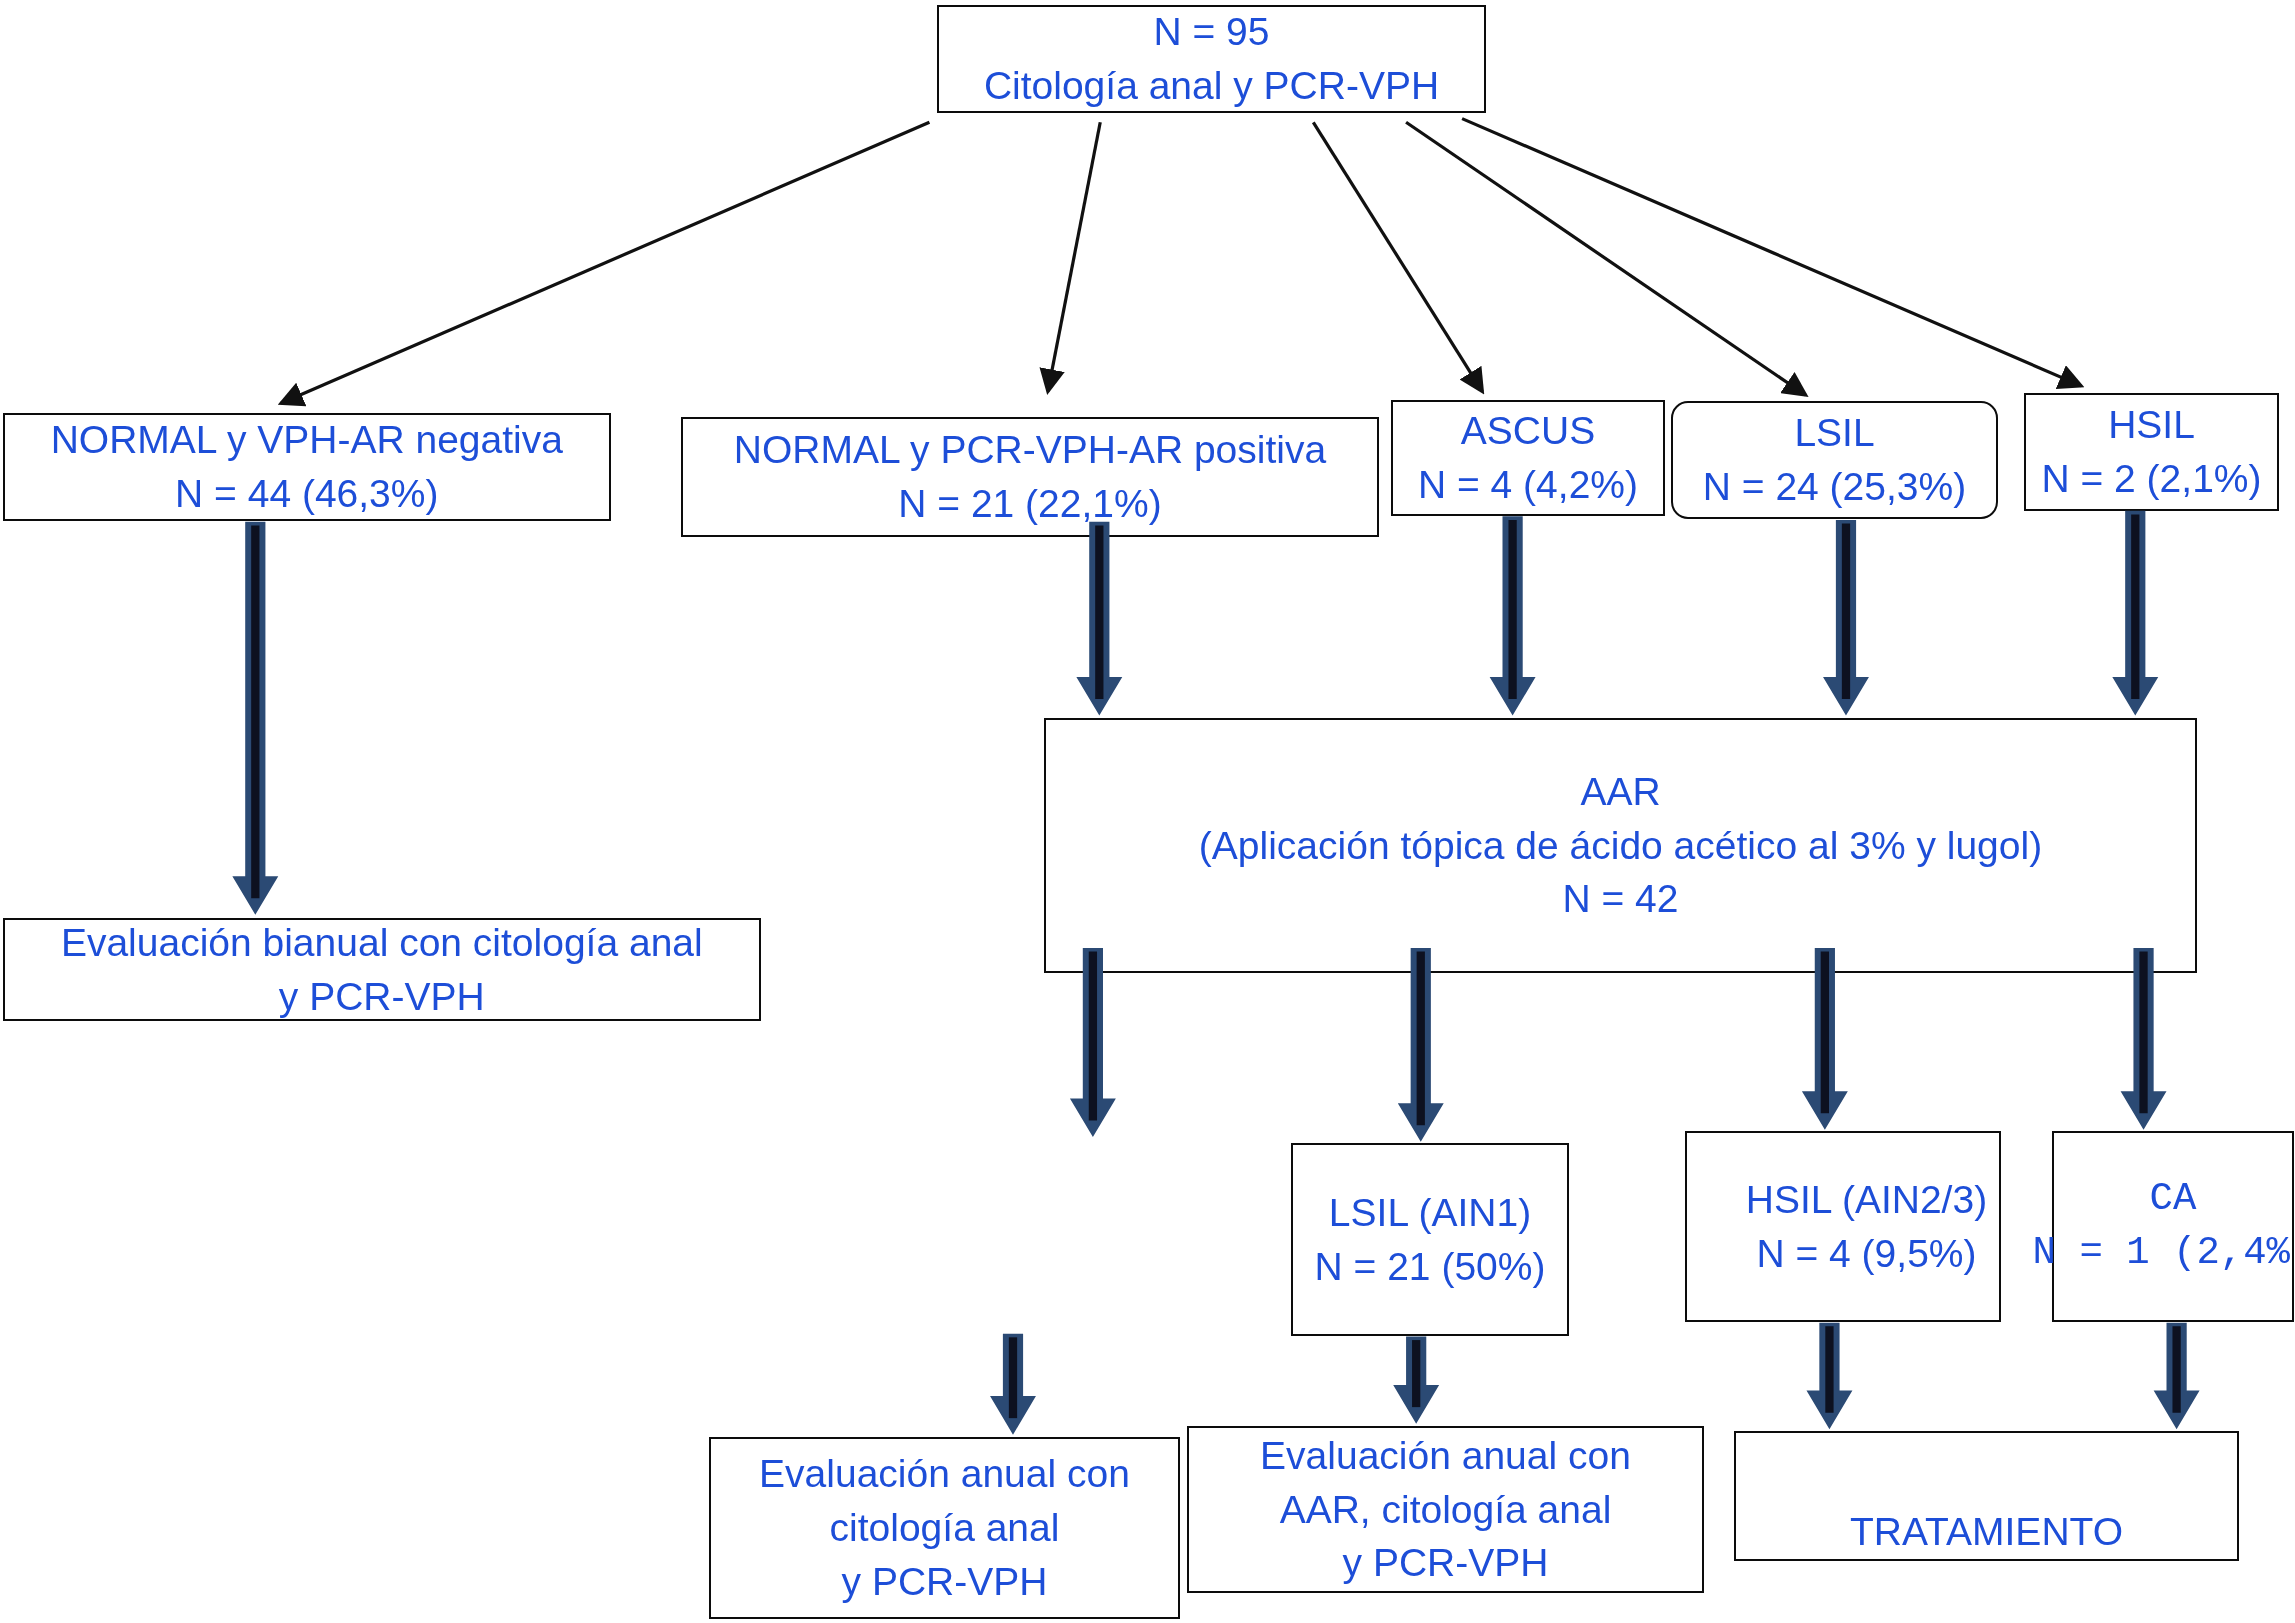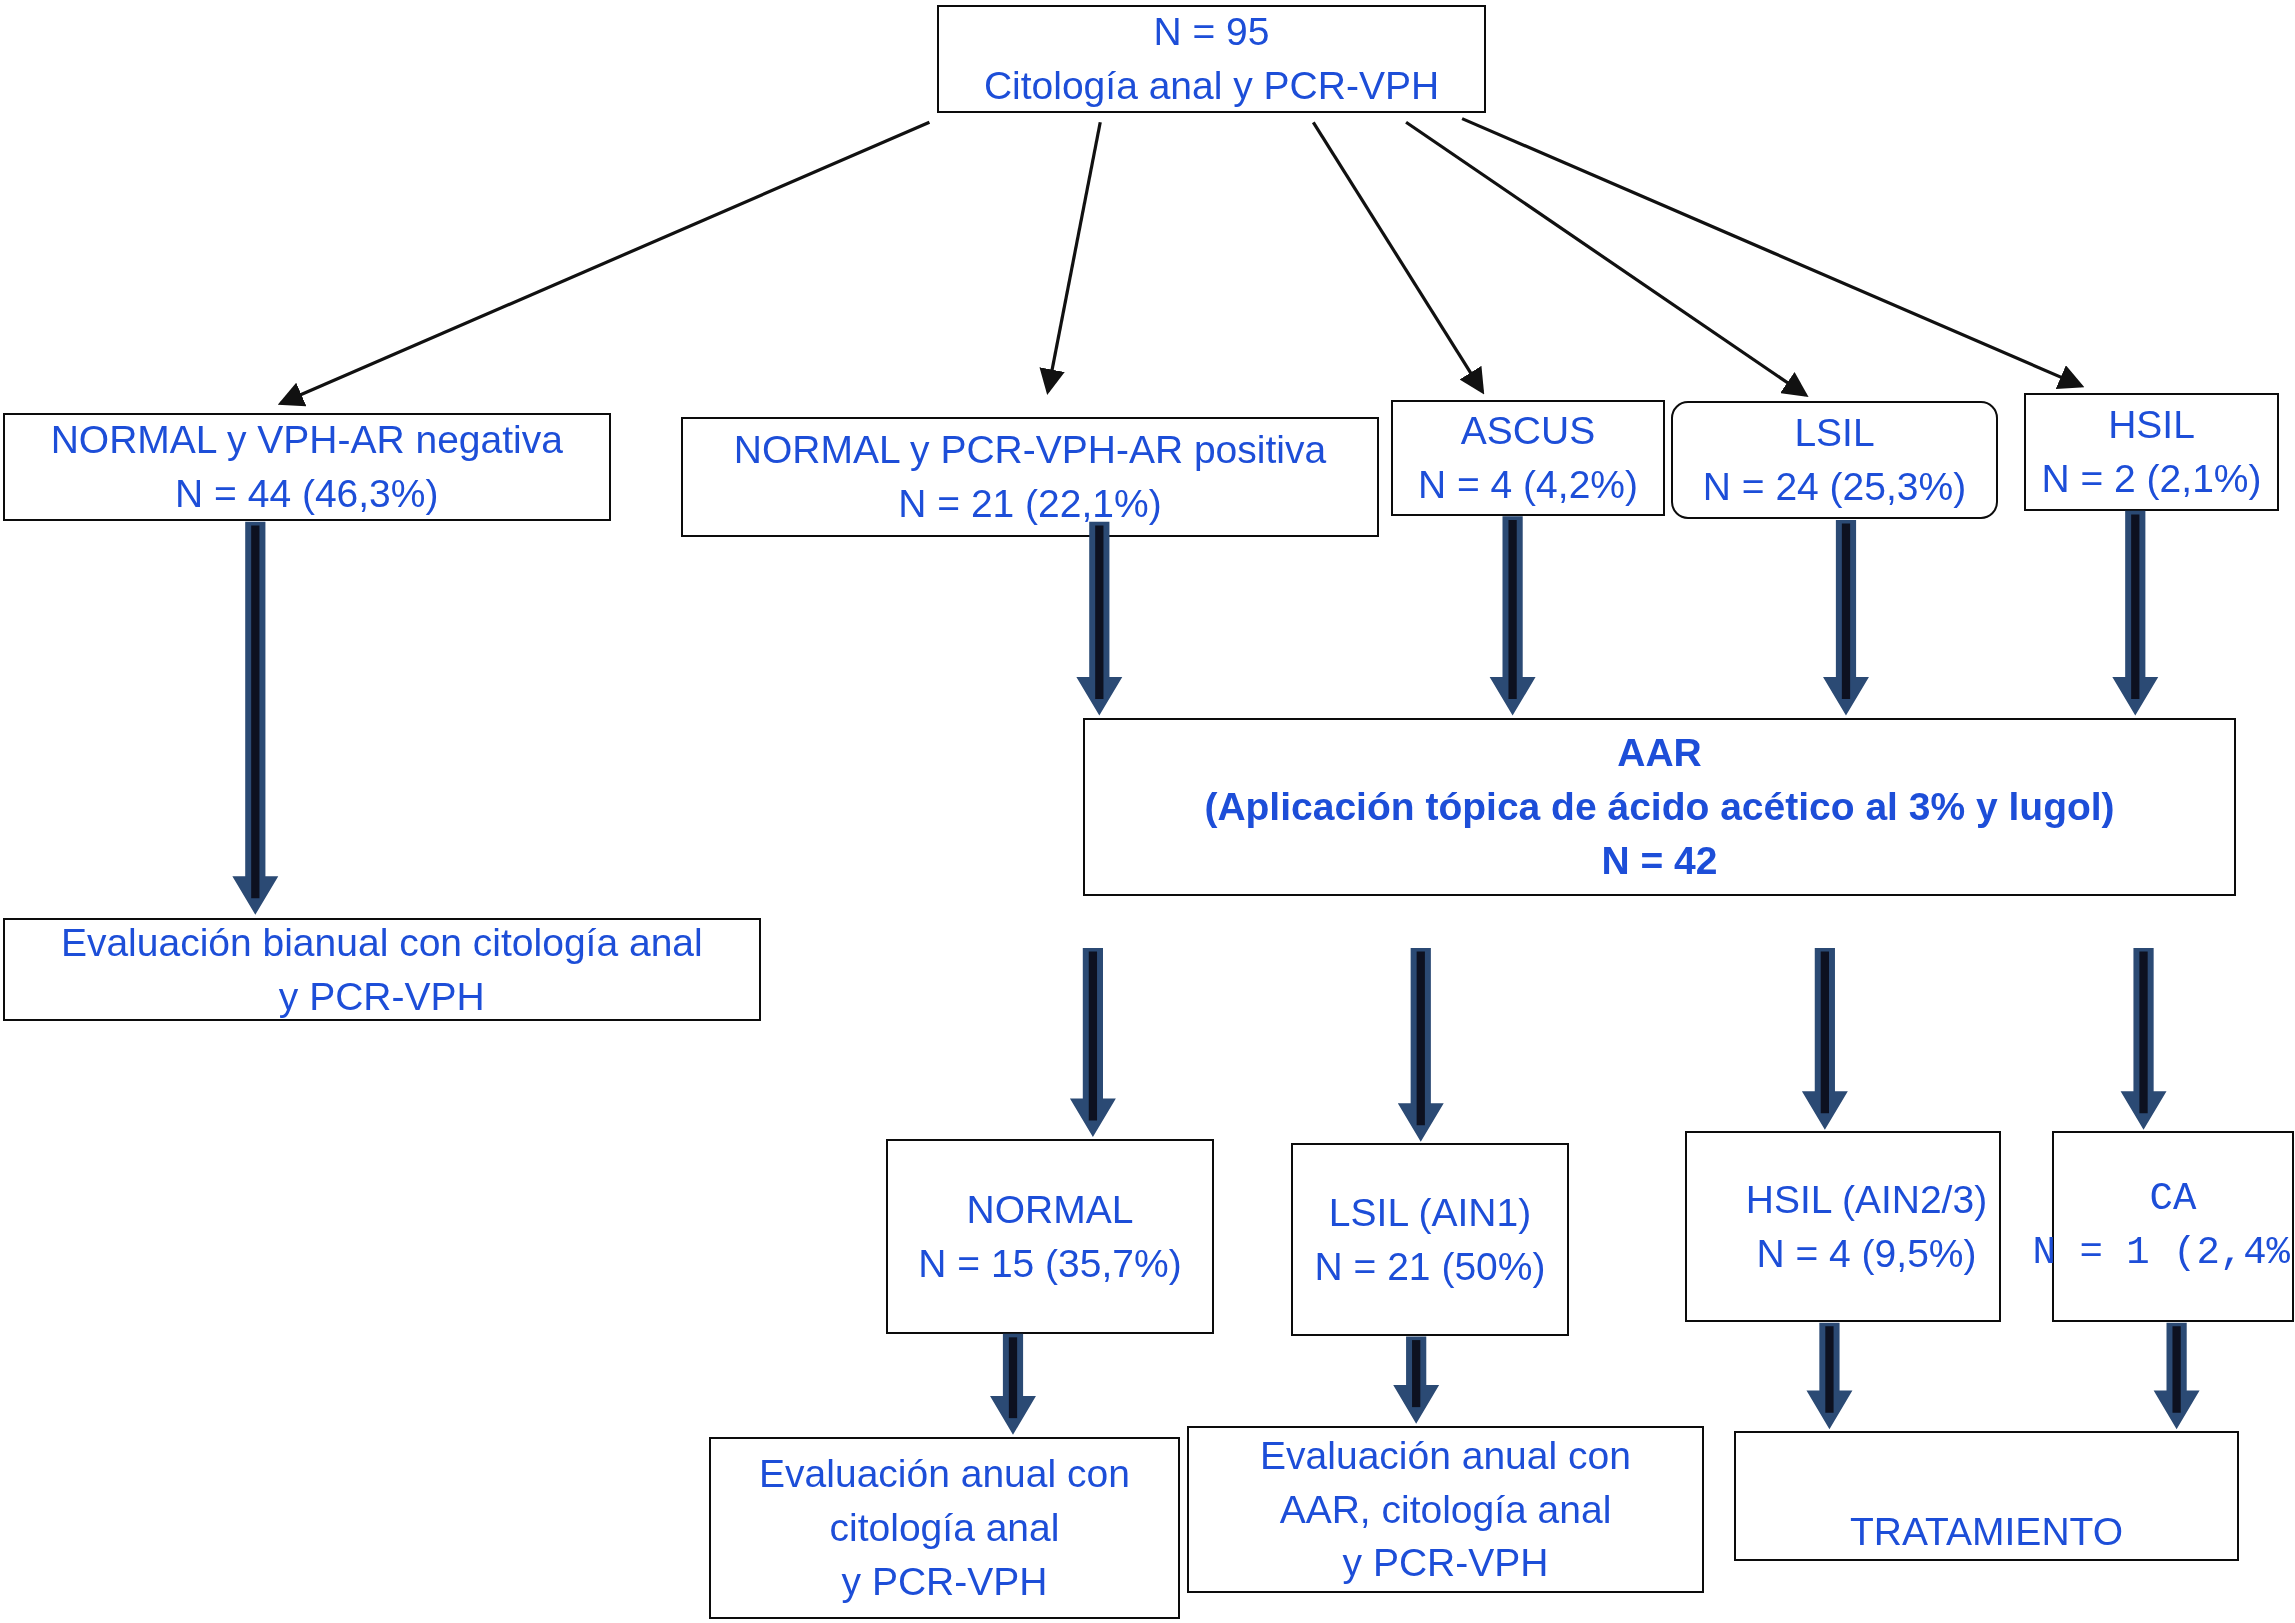--- a/index.html
+++ b/index.html
@@ -138,7 +138,7 @@
     <div class="ln">N = 2 (2,1%)</div>
   </div>
 
-  <div class="box" style="left:1083px; top:718px; width:1153px; height:178px;font-weight:bold;">
+  <div class="box" style="left:1044px; top:718px; width:1153px; height:255px;">
     <div class="ln">AAR</div>
     <div class="ln">(Aplicación tópica de ácido acético al 3% y lugol)</div>
     <div class="ln">N = 42</div>

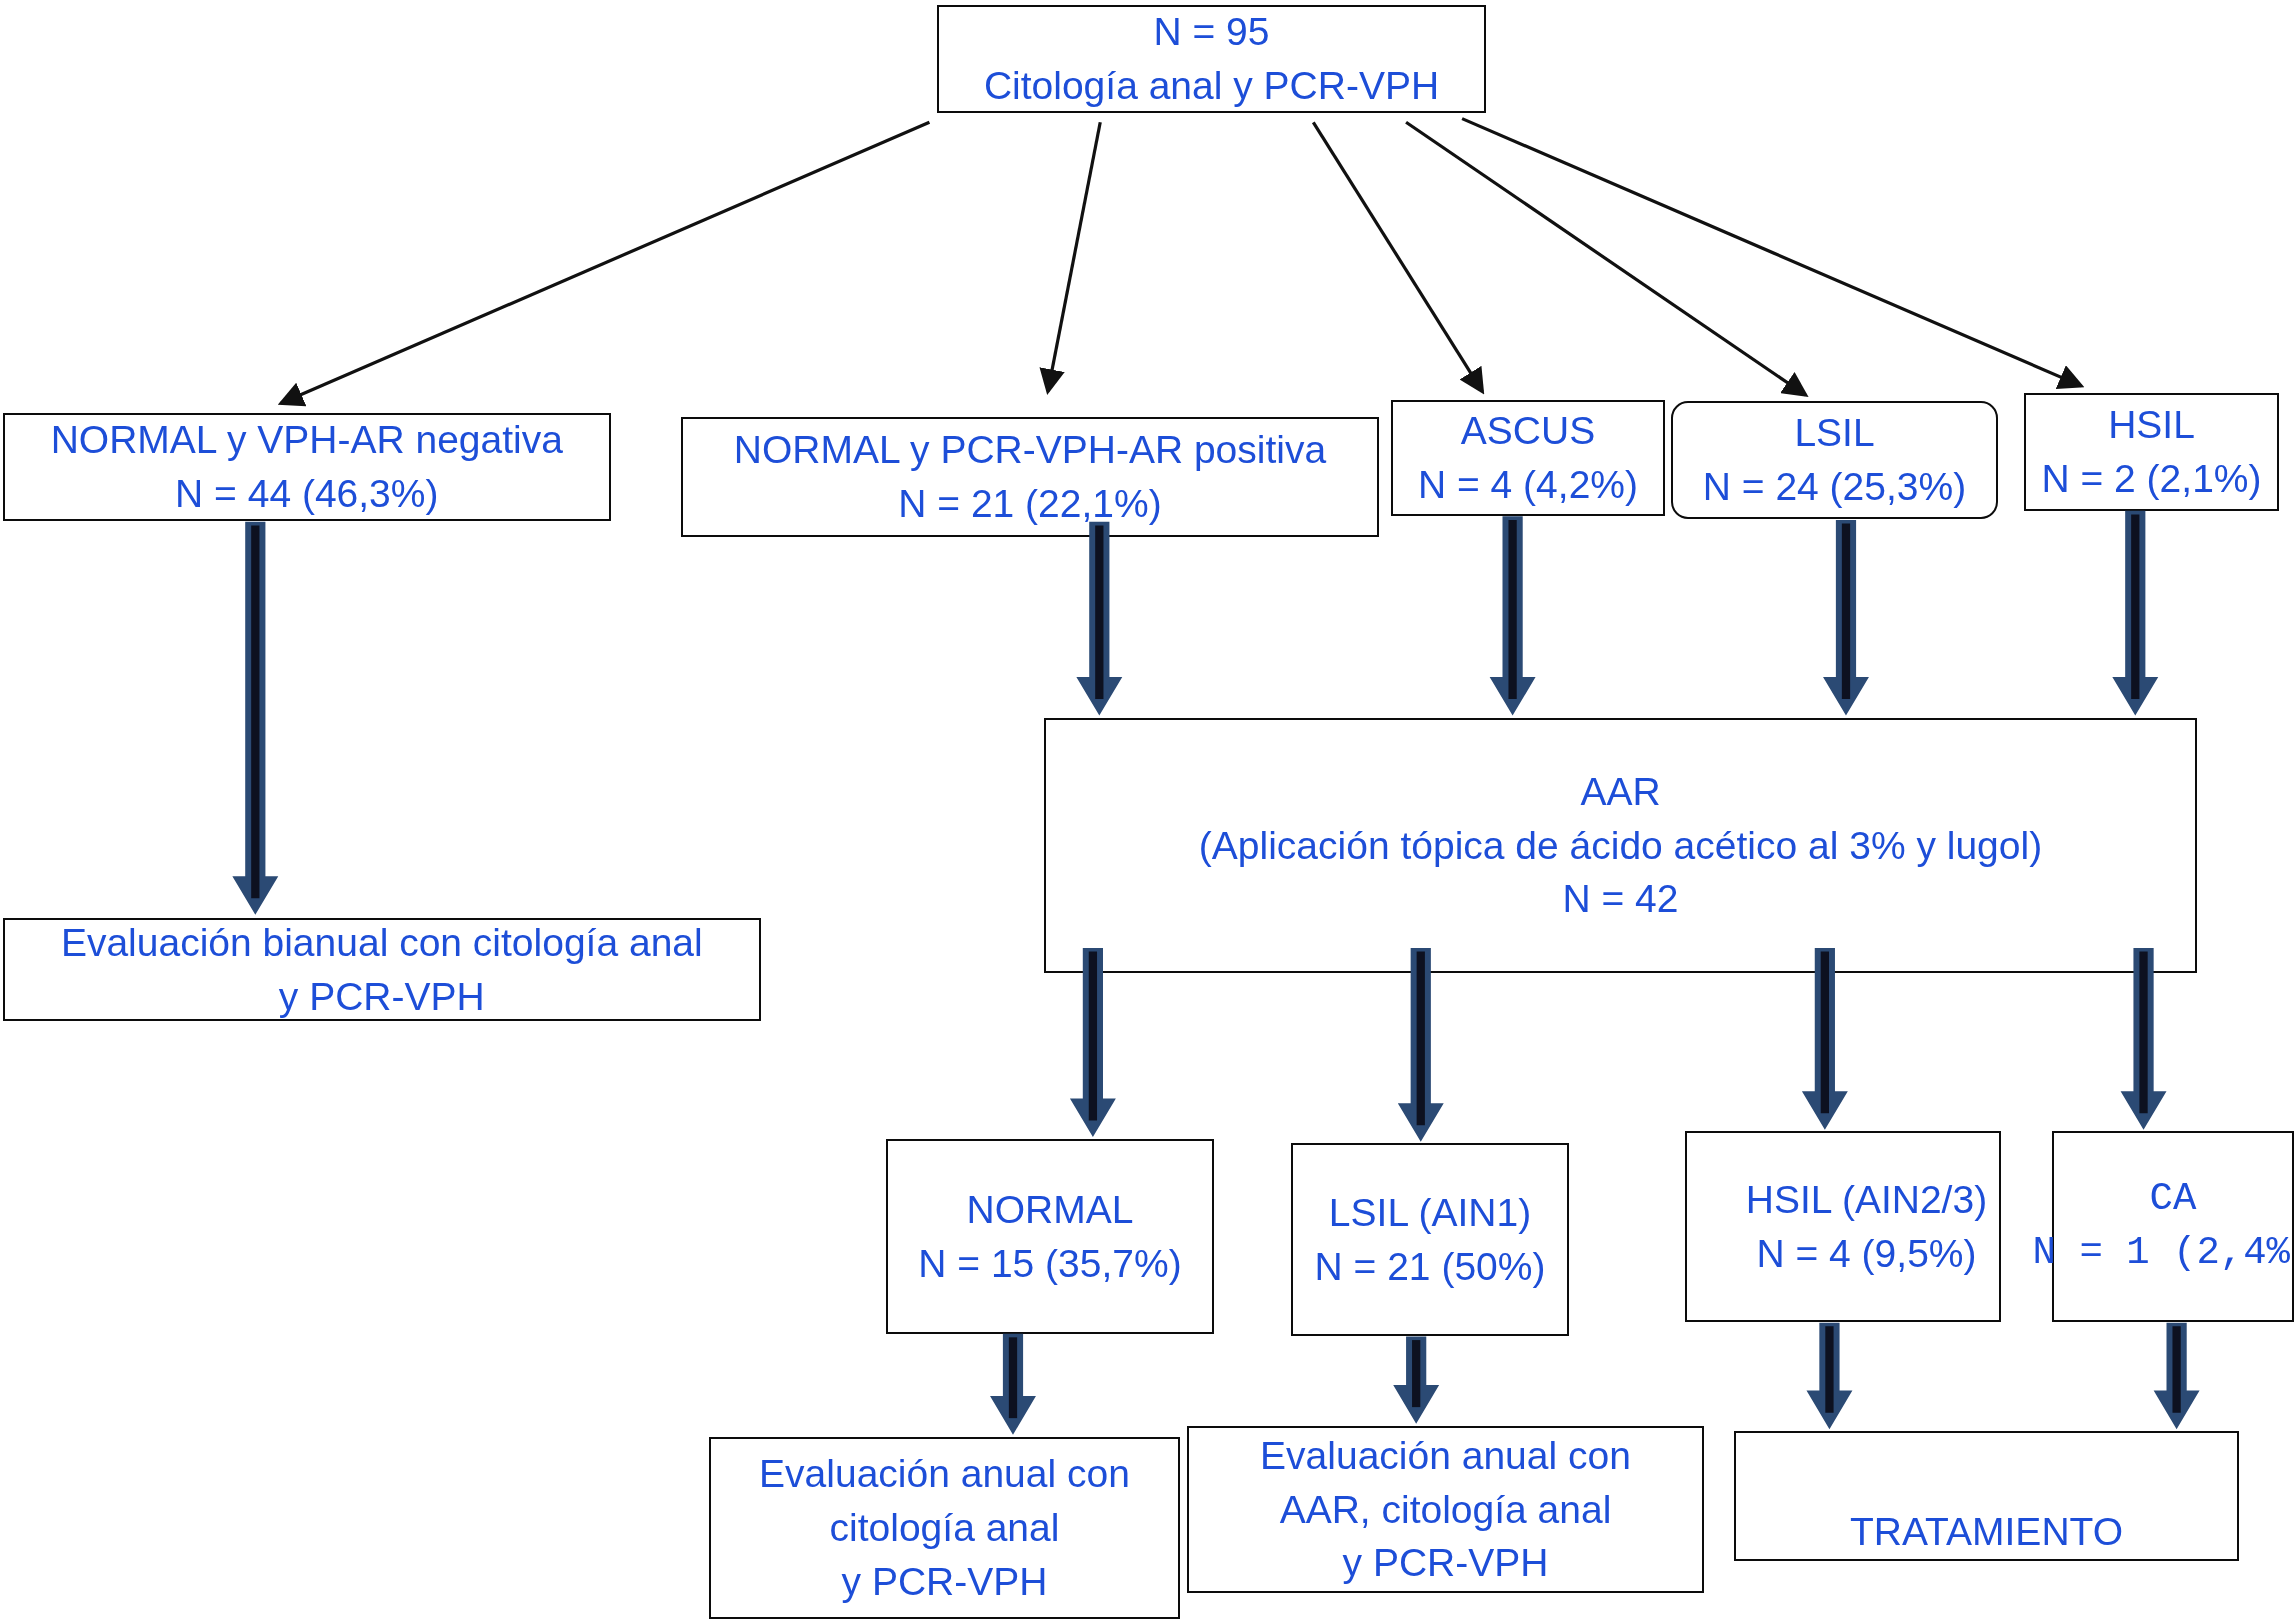--- a/index.html
+++ b/index.html
@@ -149,10 +149,6 @@
     <div class="ln">y PCR-VPH</div>
   </div>
 
-  <div class="box" style="left:886px; top:1139px; width:328px; height:195px;">
-    <div class="ln">NORMAL</div>
-    <div class="ln">N = 15 (35,7%)</div>
-  </div>
 
   <div class="box" style="left:1283px; top:1143px; width:278px; height:193px;margin-left:8px;">
     <div class="ln">LSIL (AIN1)</div>

